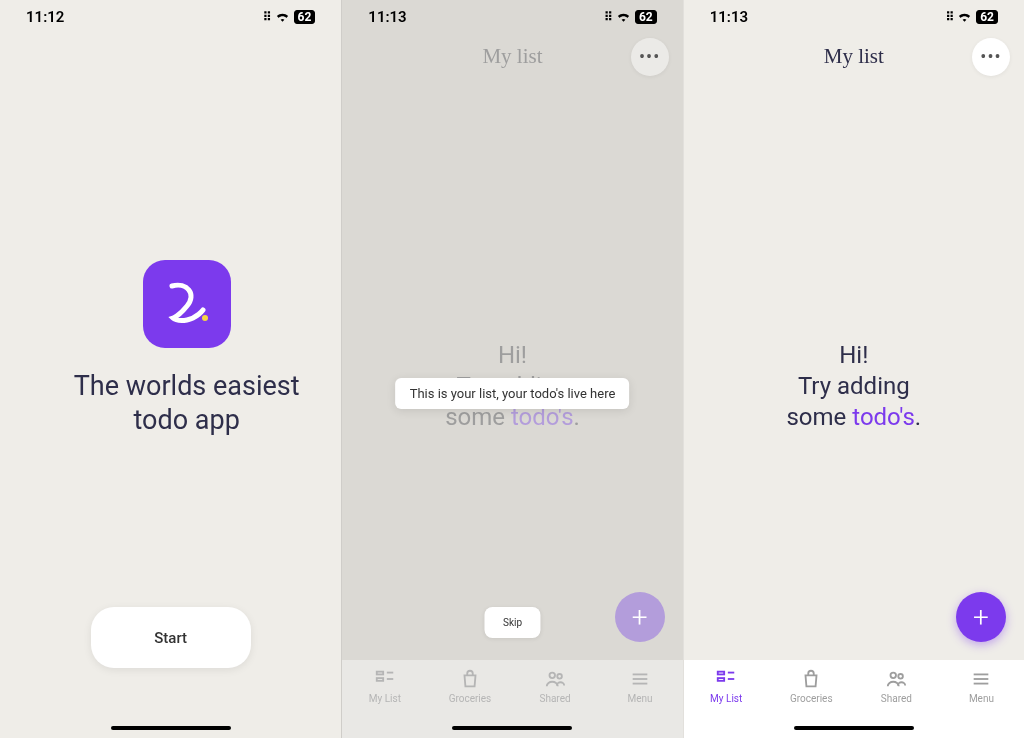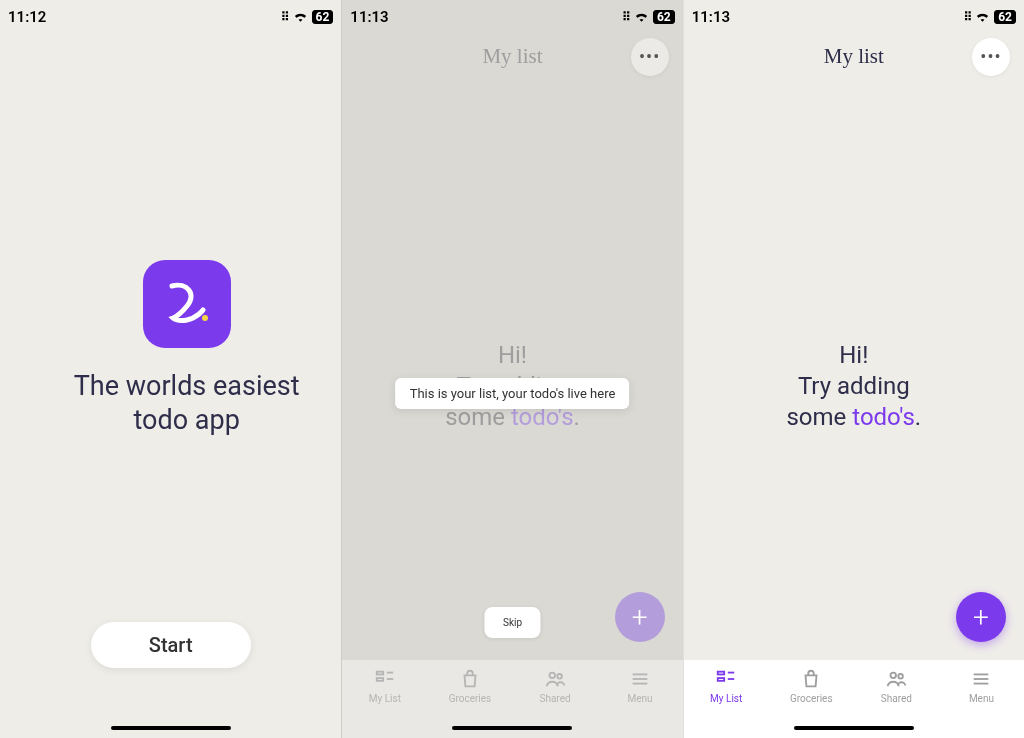--- a/index.html
+++ b/index.html
@@ -17,7 +17,7 @@
   .screen.dim{background:var(--bg-dim);}
   .screen+.screen{border-left:1px solid rgba(0,0,0,0.05);}
   
-  .status-bar{display:flex;justify-content:space-between;align-items:center;padding:8px 8px 4px;font-size:15px;font-weight:600;color:#000;}
+  .status-bar{display:flex;justify-content:space-between;align-items:center;padding:8px 26px 4px;font-size:15px;font-weight:600;color:#000;}
   .status-icons{display:flex;gap:4px;align-items:center;}
   .batt{display:inline-block;border:1px solid #000;border-radius:3px;padding:0 3px;font-size:12px;line-height:12px;font-weight:700;background:#000;color:#fff;}
   .sig{font-size:12px;letter-spacing:-1px;}

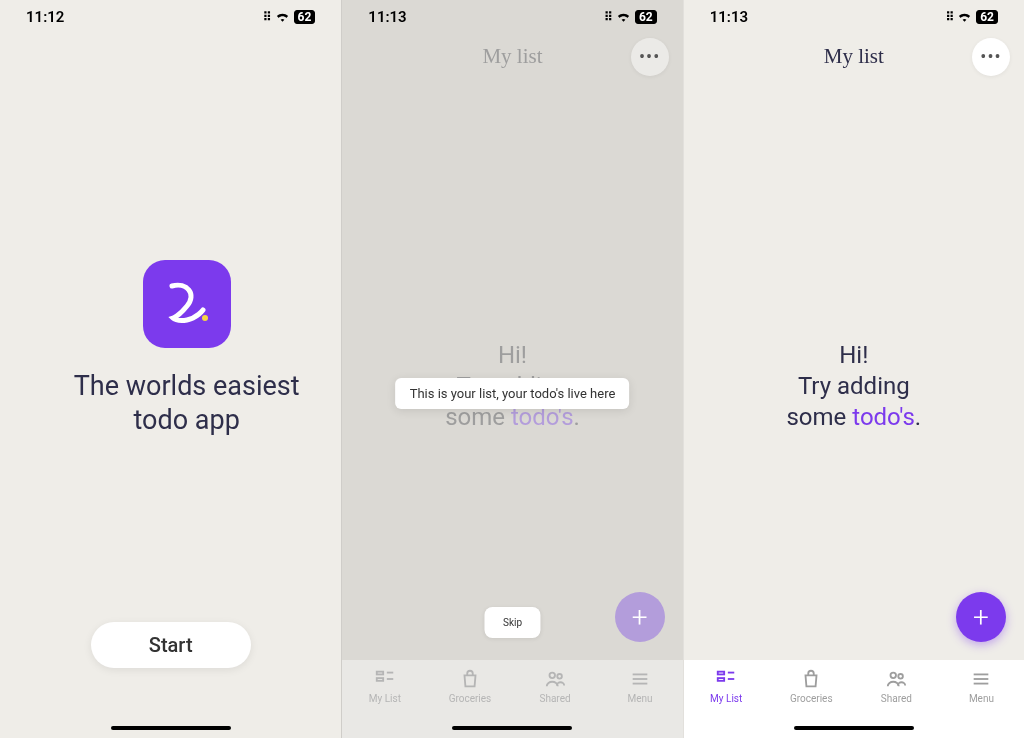--- a/index.html
+++ b/index.html
@@ -28,7 +28,7 @@
   .logo{width:88px;height:88px;background:var(--purple);border-radius:22px;display:flex;align-items:center;justify-content:center;position:relative;}
   .logo svg{width:60px;height:60px;}
   .tagline{margin-top:22px;font-family:Georgia,"Times New Roman",serif;font-size:27px;color:#2e2e4a;text-align:center;line-height:1.25;}
-  .start-btn{position:absolute;bottom:70px;left:50%;transform:translateX(-50%);width:160px;height:46px;background:var(--white);border-radius:23px;border:none;font-size:20px;font-weight:500;color:#333;box-shadow:0 2px 8px rgba(0,0,0,0.08);}
+  .start-btn{position:absolute;bottom:70px;left:50%;transform:translateX(-50%);width:160px;height:61px;background:var(--white);border-radius:23px;border:none;font-size:15px;font-weight:500;color:#333;box-shadow:0 2px 8px rgba(0,0,0,0.08);}
   .home-ind{position:absolute;bottom:8px;left:50%;transform:translateX(-50%);width:120px;height:4px;background:#000;border-radius:2px;}
   
   .listhdr{display:flex;justify-content:center;align-items:center;padding:14px 0 10px;position:relative;}

